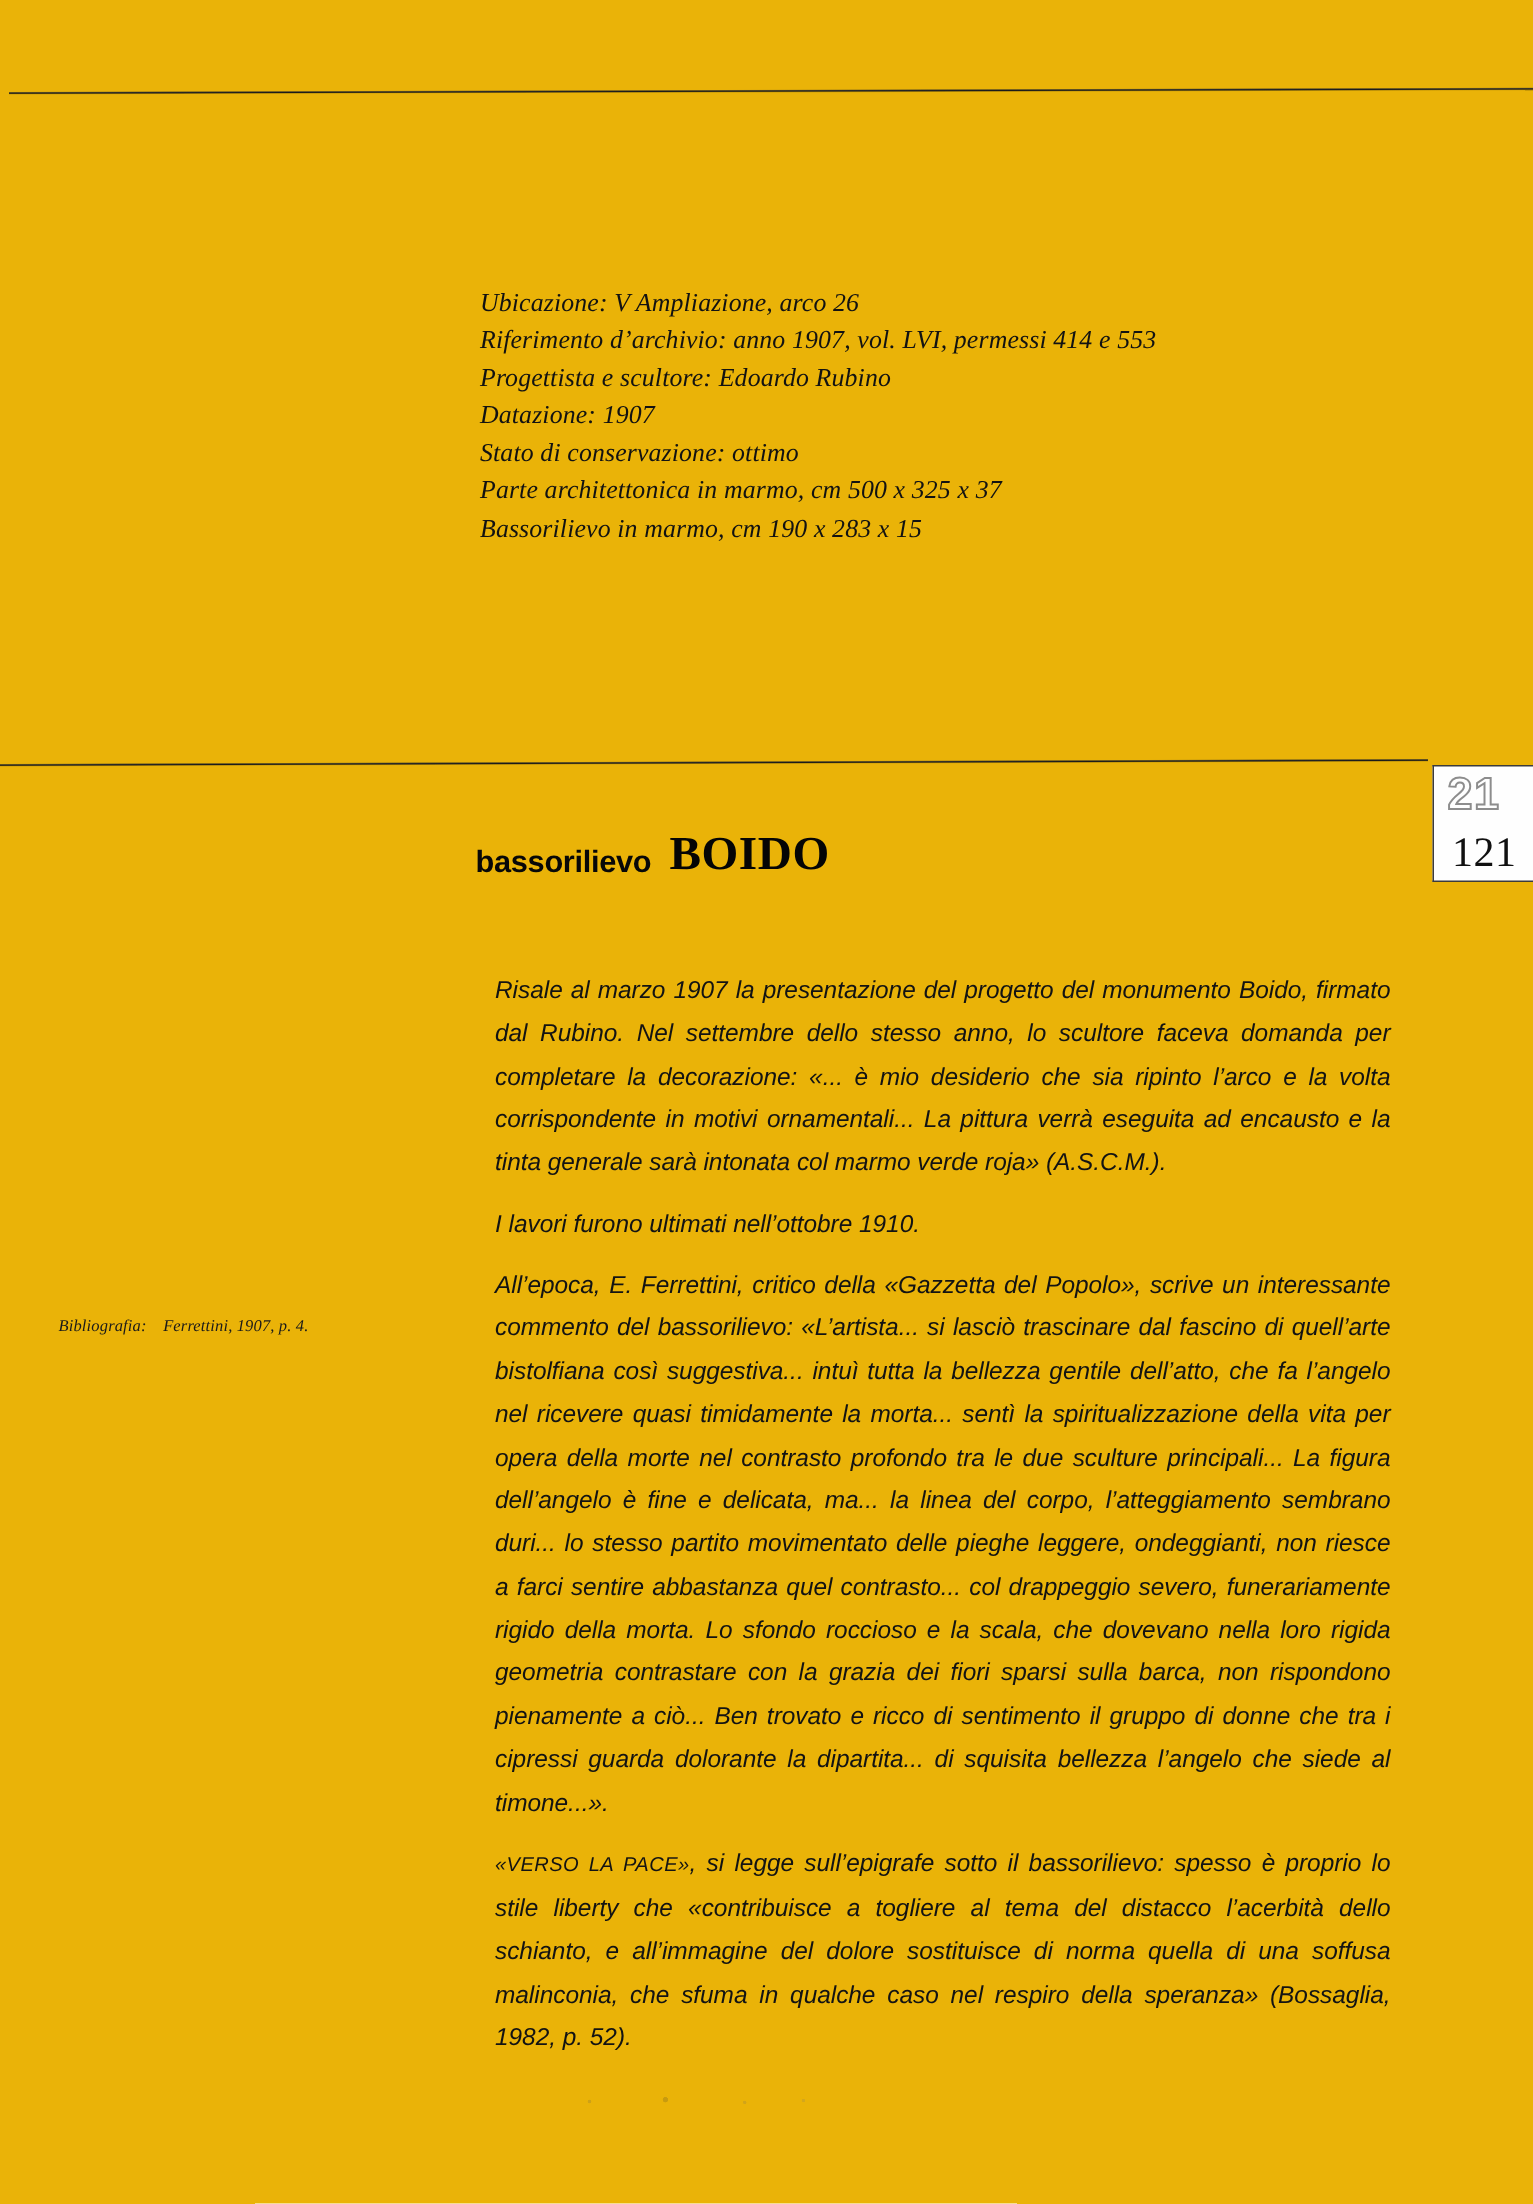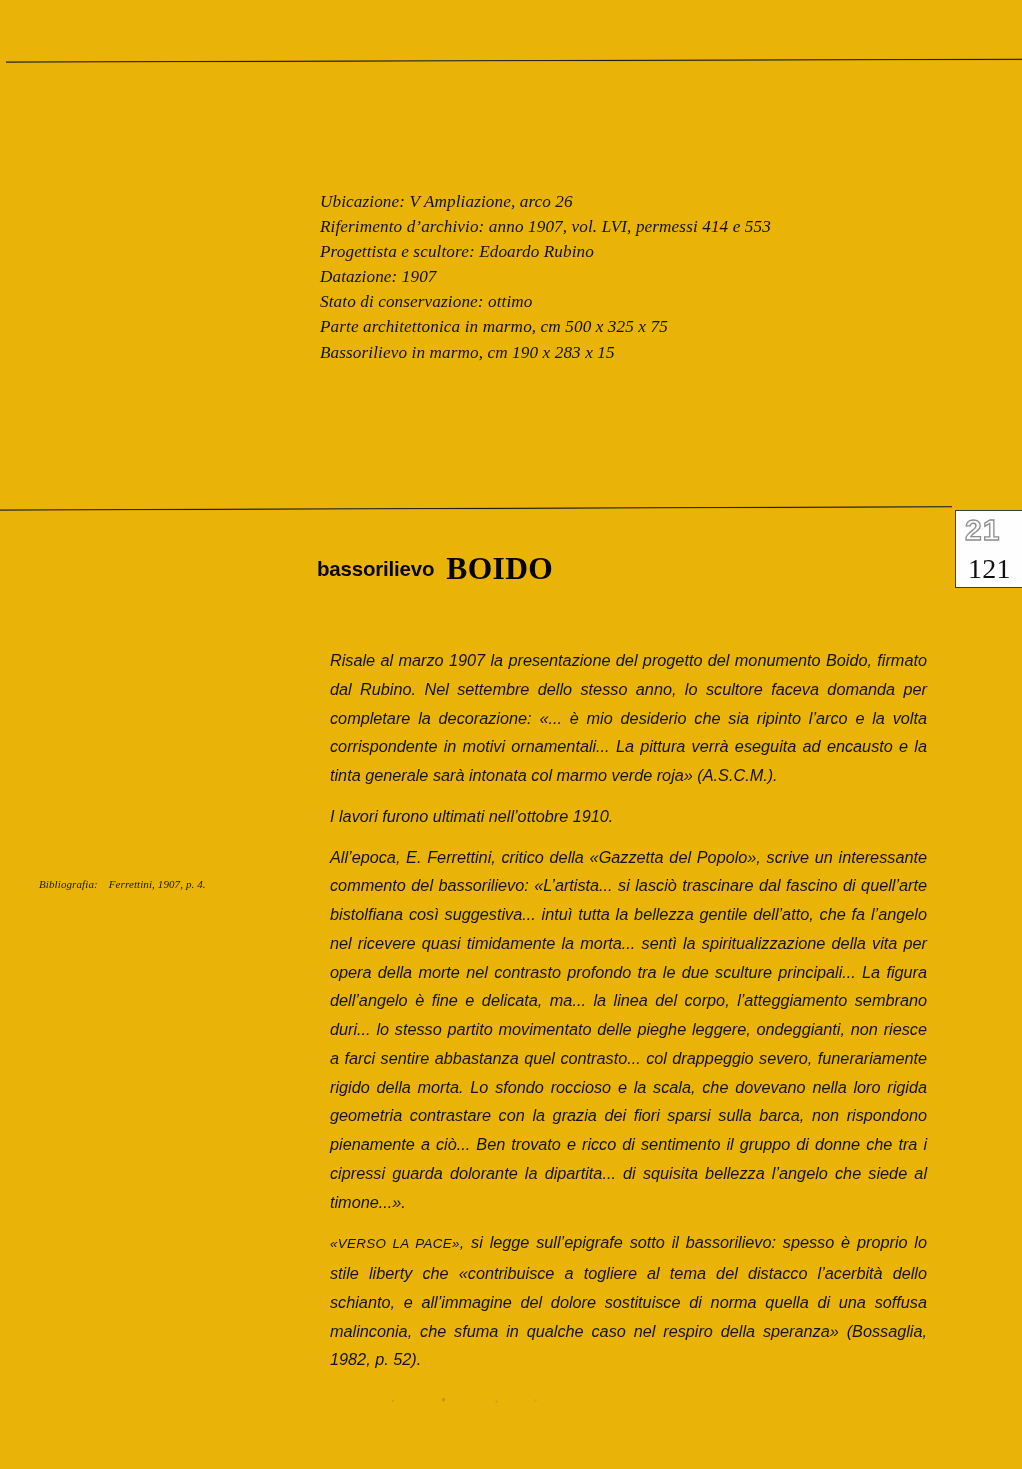--- a/index.html
+++ b/index.html
@@ -186,7 +186,7 @@
     <div class="meta-line">Progettista e scultore: Edoardo Rubino</div>
     <div class="meta-line">Datazione: 1907</div>
     <div class="meta-line">Stato di conservazione: ottimo</div>
-    <div class="meta-line">Parte architettonica in marmo, cm 500 x 325 x 75</div>
+    <div class="meta-line">Parte architettonica in marmo, cm 500 x 325 x 37</div>
     <div class="meta-line">Bassorilievo in marmo, cm 190 x 283 x 15</div>
   </div>
 

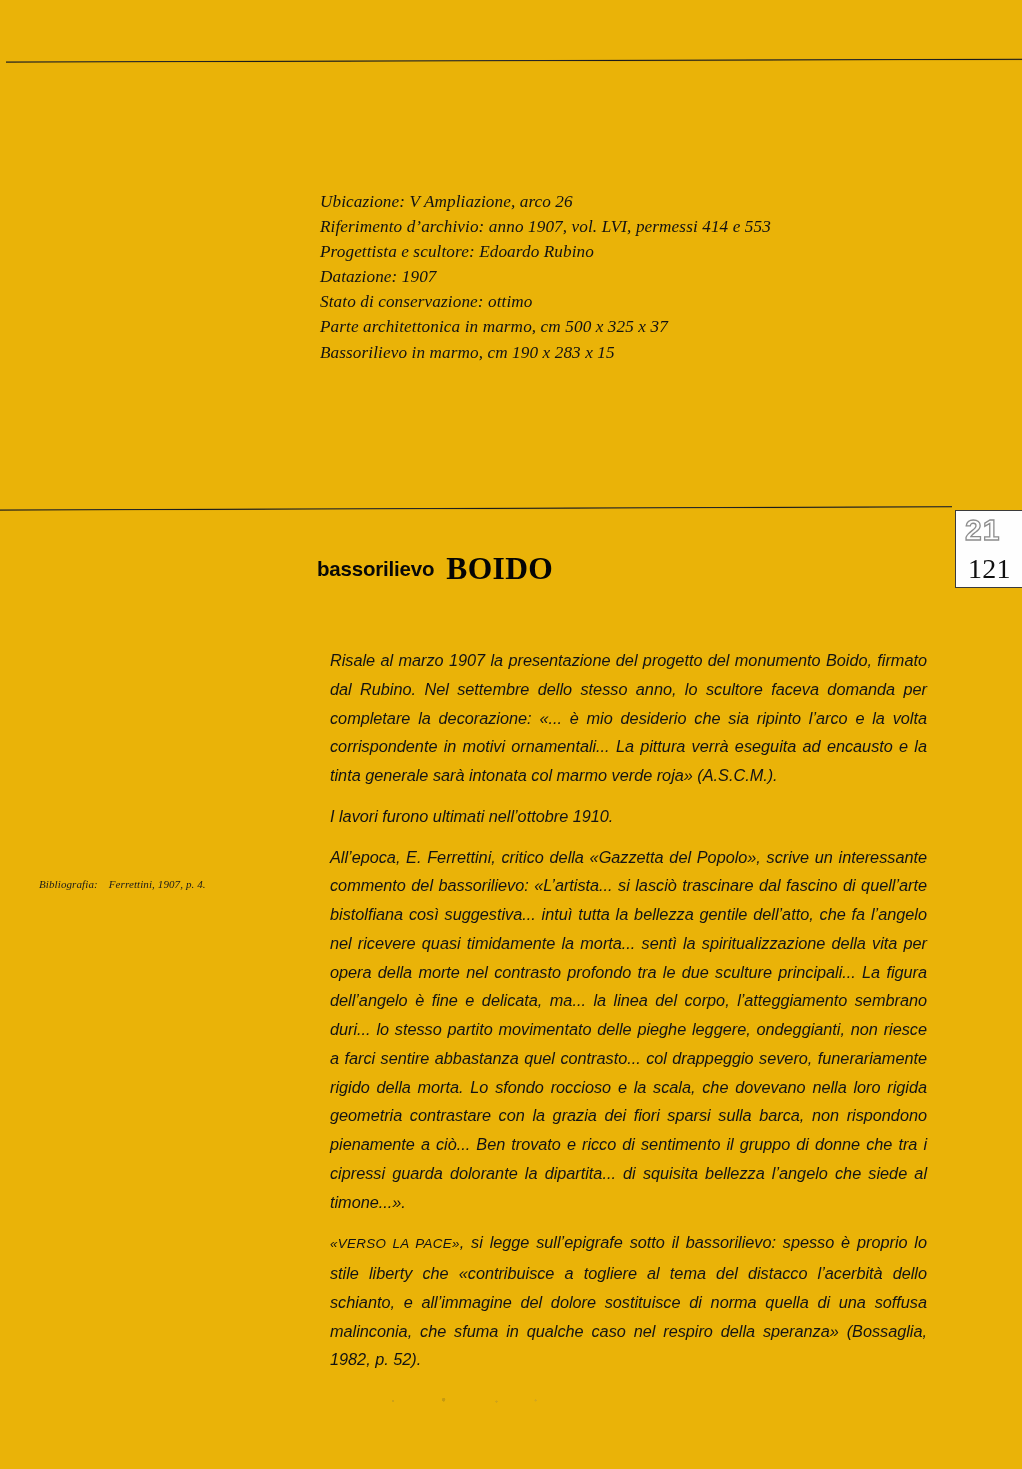--- a/index.html
+++ b/index.html
@@ -66,7 +66,7 @@
     left: 317px;
     top: 551px;
     display: flex;
-    align-items: center;
+    align-items: flex-end;
     gap: 12px;
   }
   .heading-kind {

